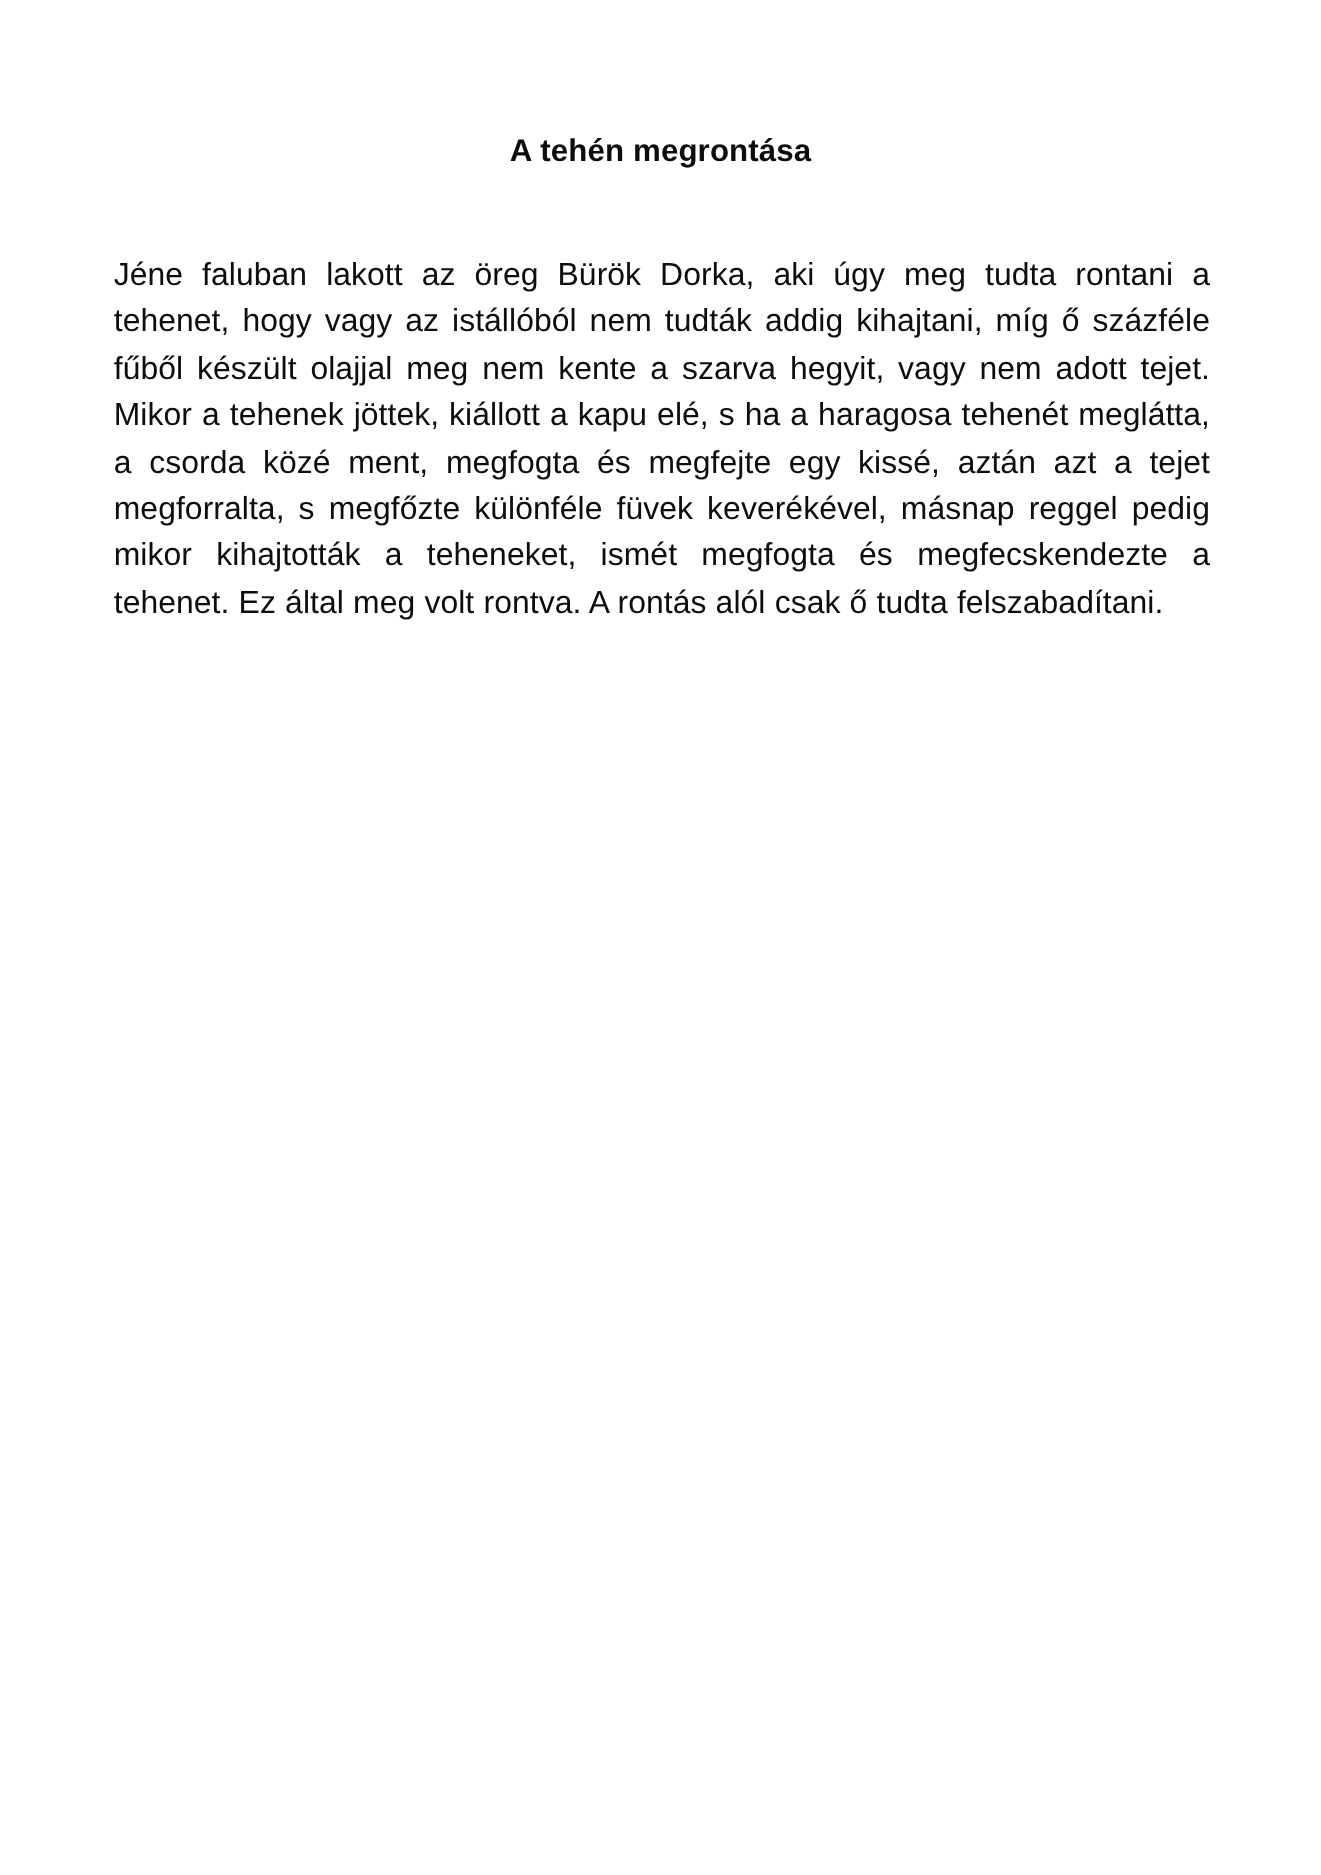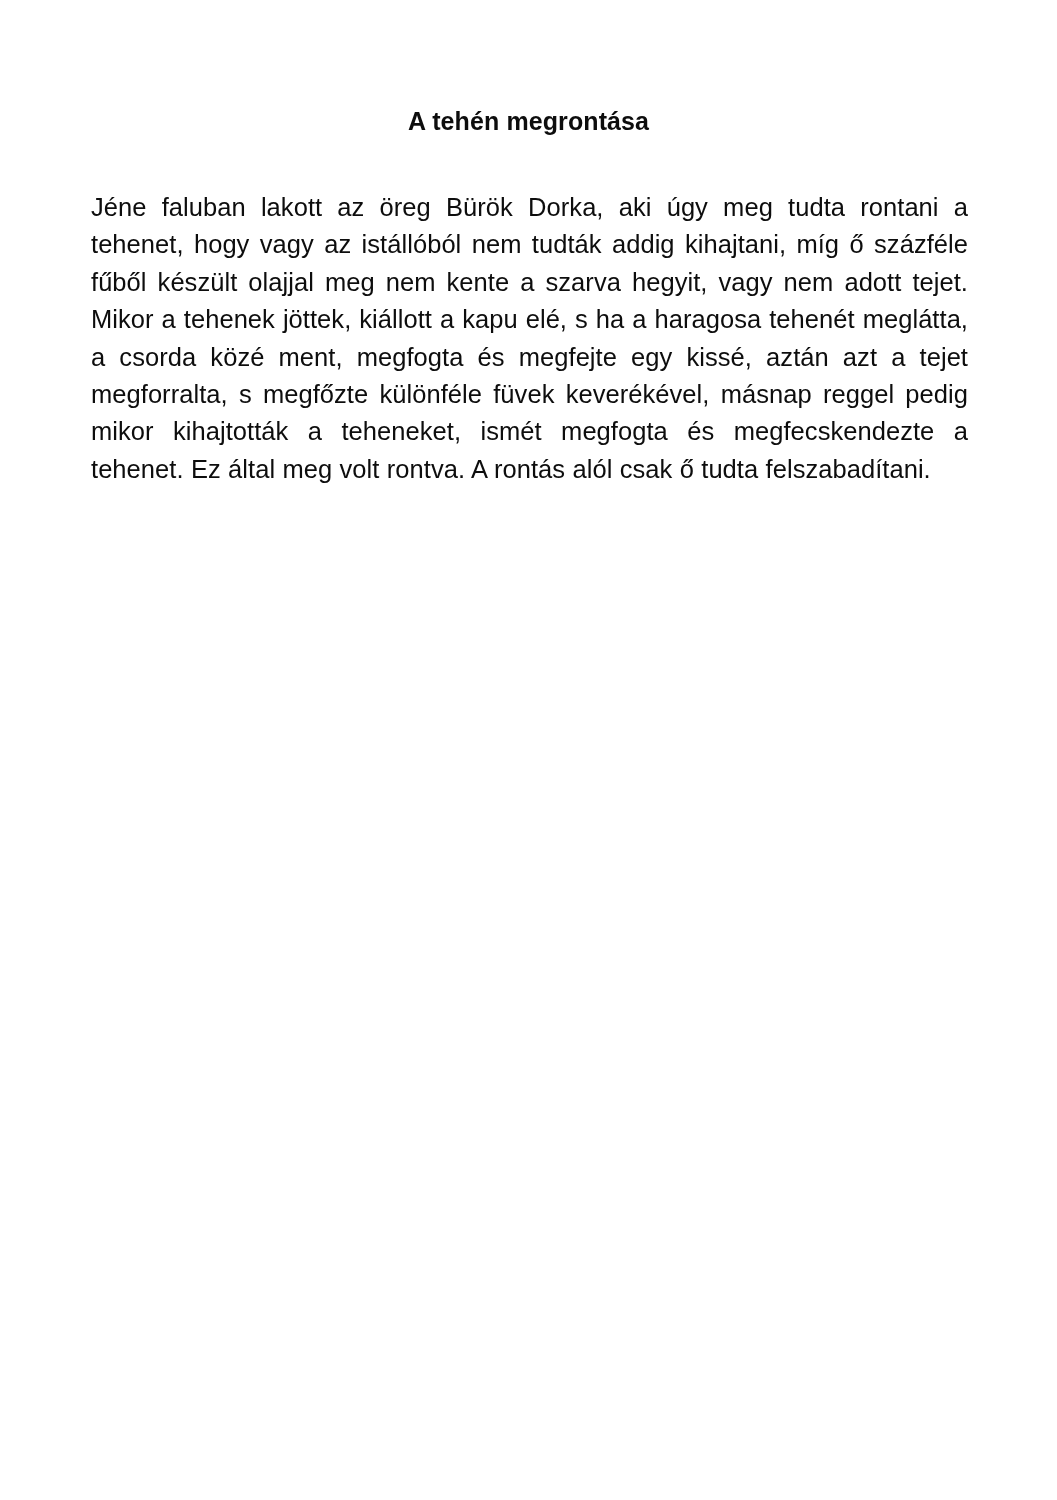--- a/index.html
+++ b/index.html
@@ -35,7 +35,7 @@
   .body-block {
     position: absolute;
     left: 91px;
-    top: 189px;
+    top: 202px;
     width: 877px;
   }
   .body-paragraph {

